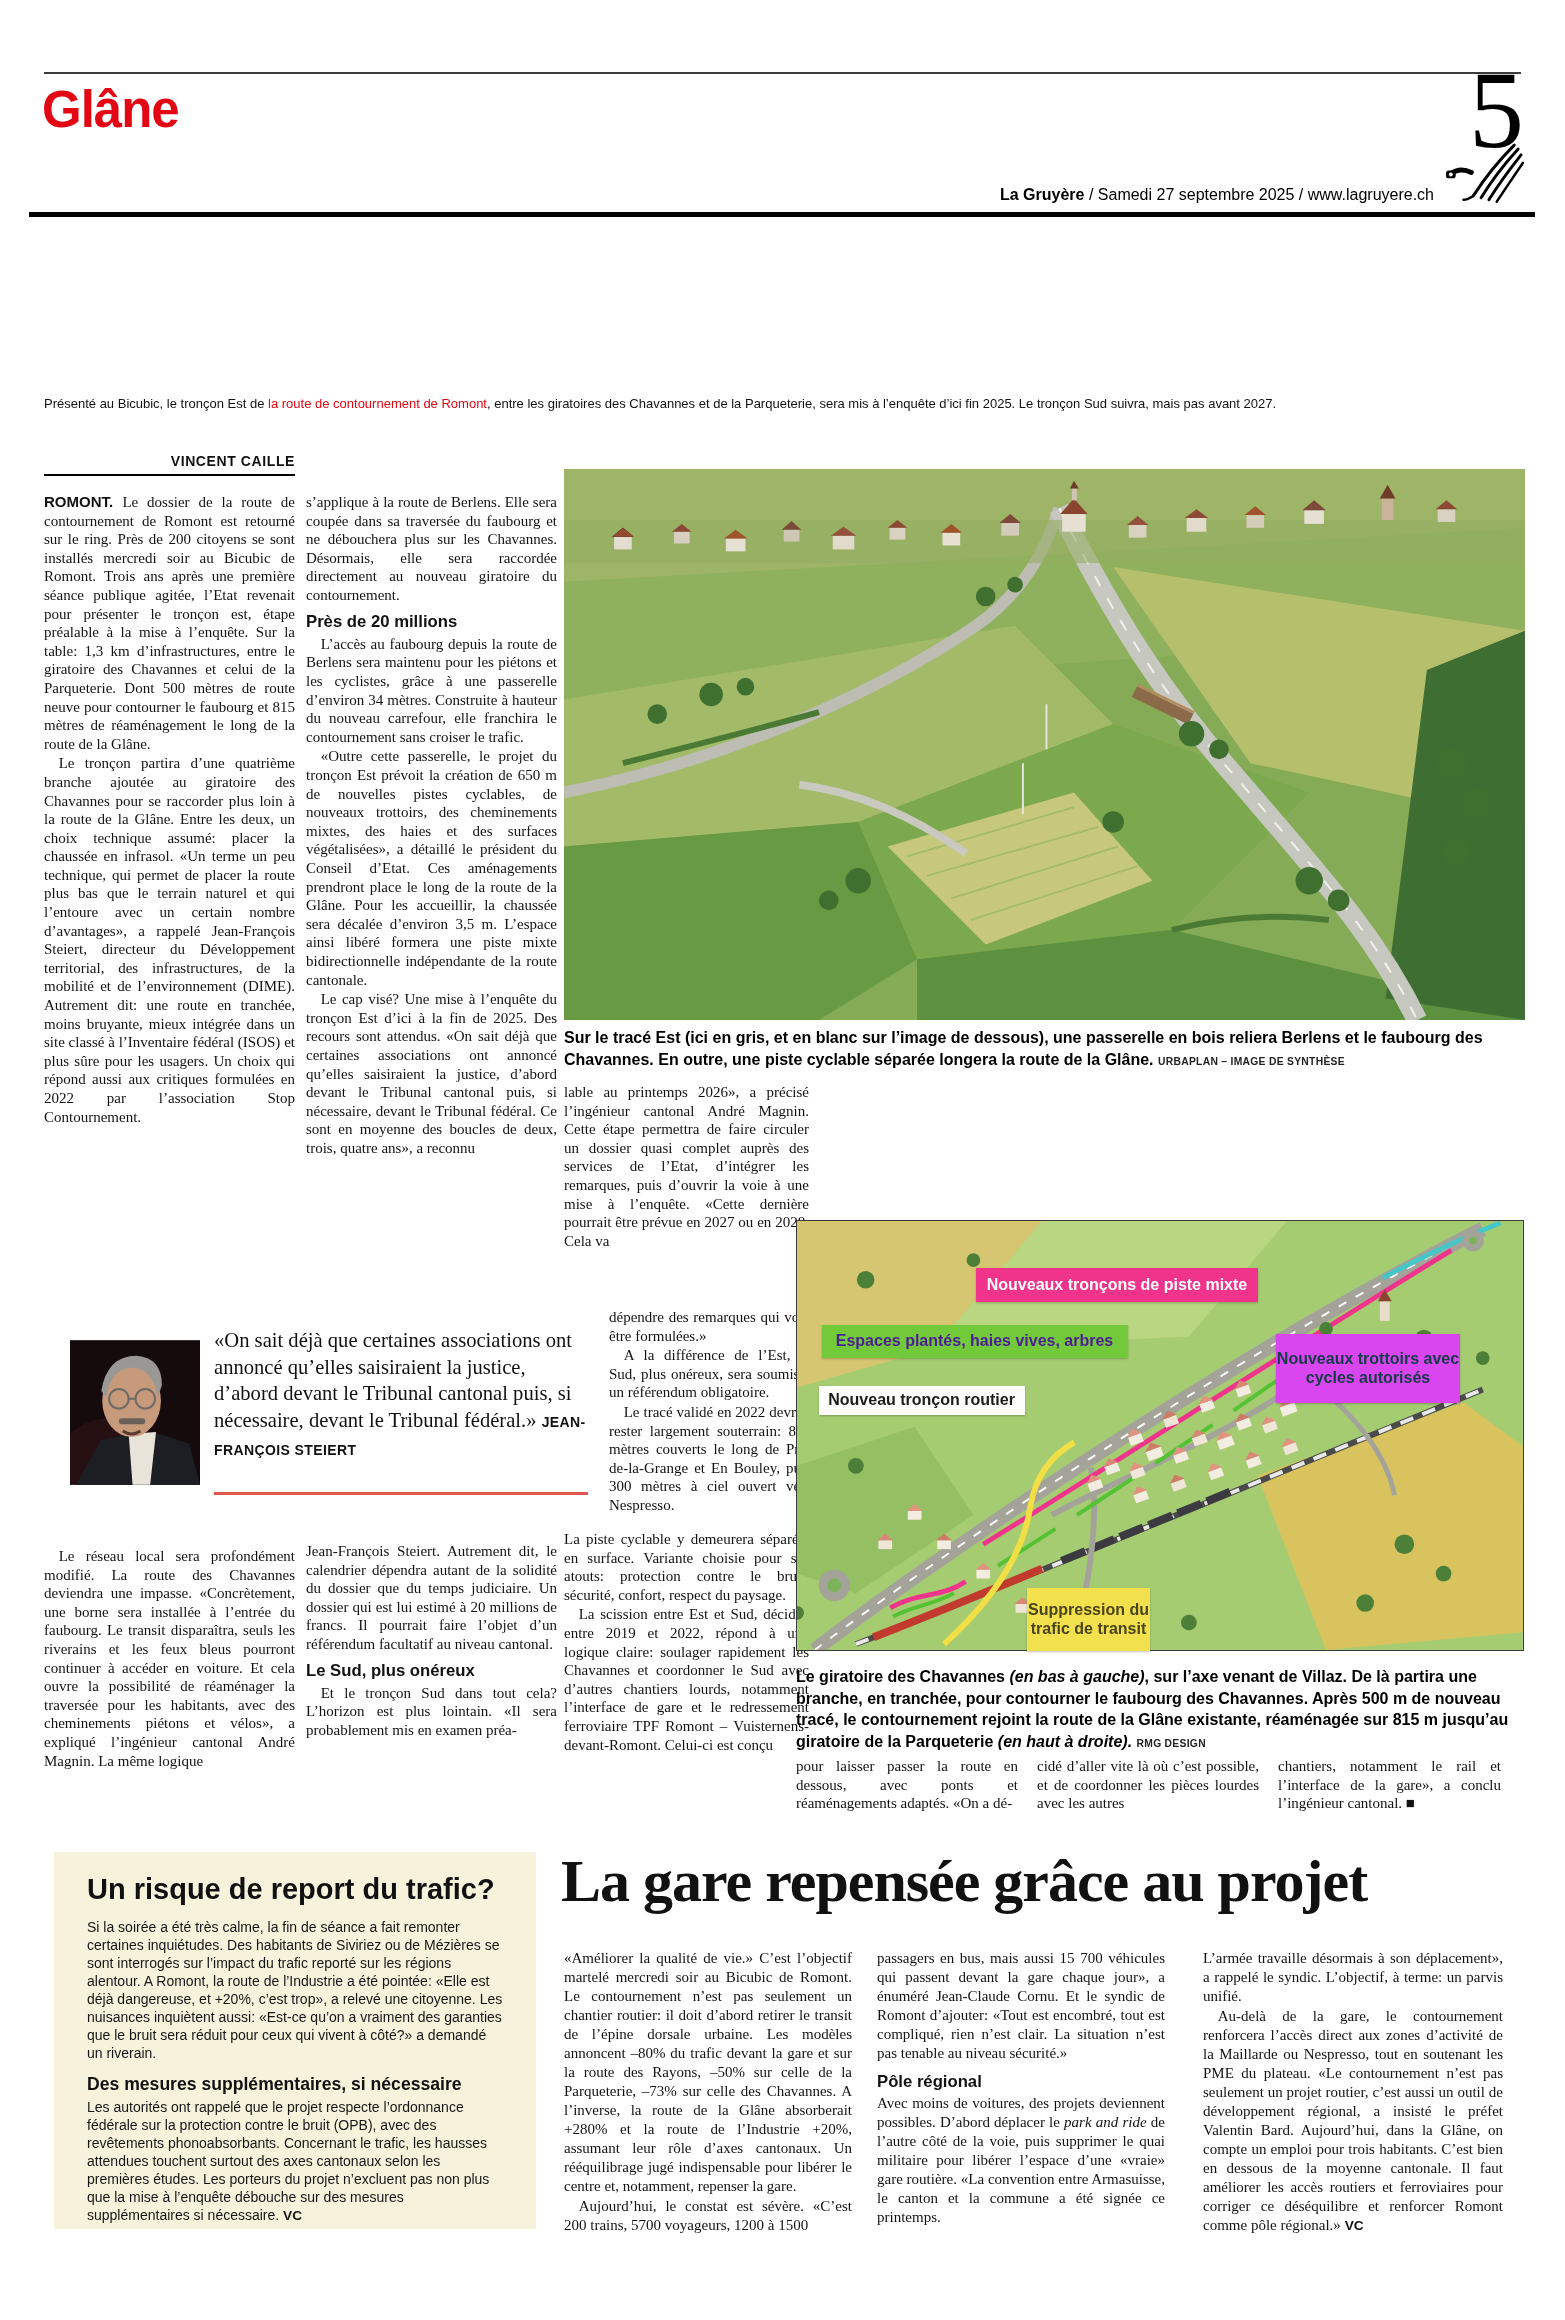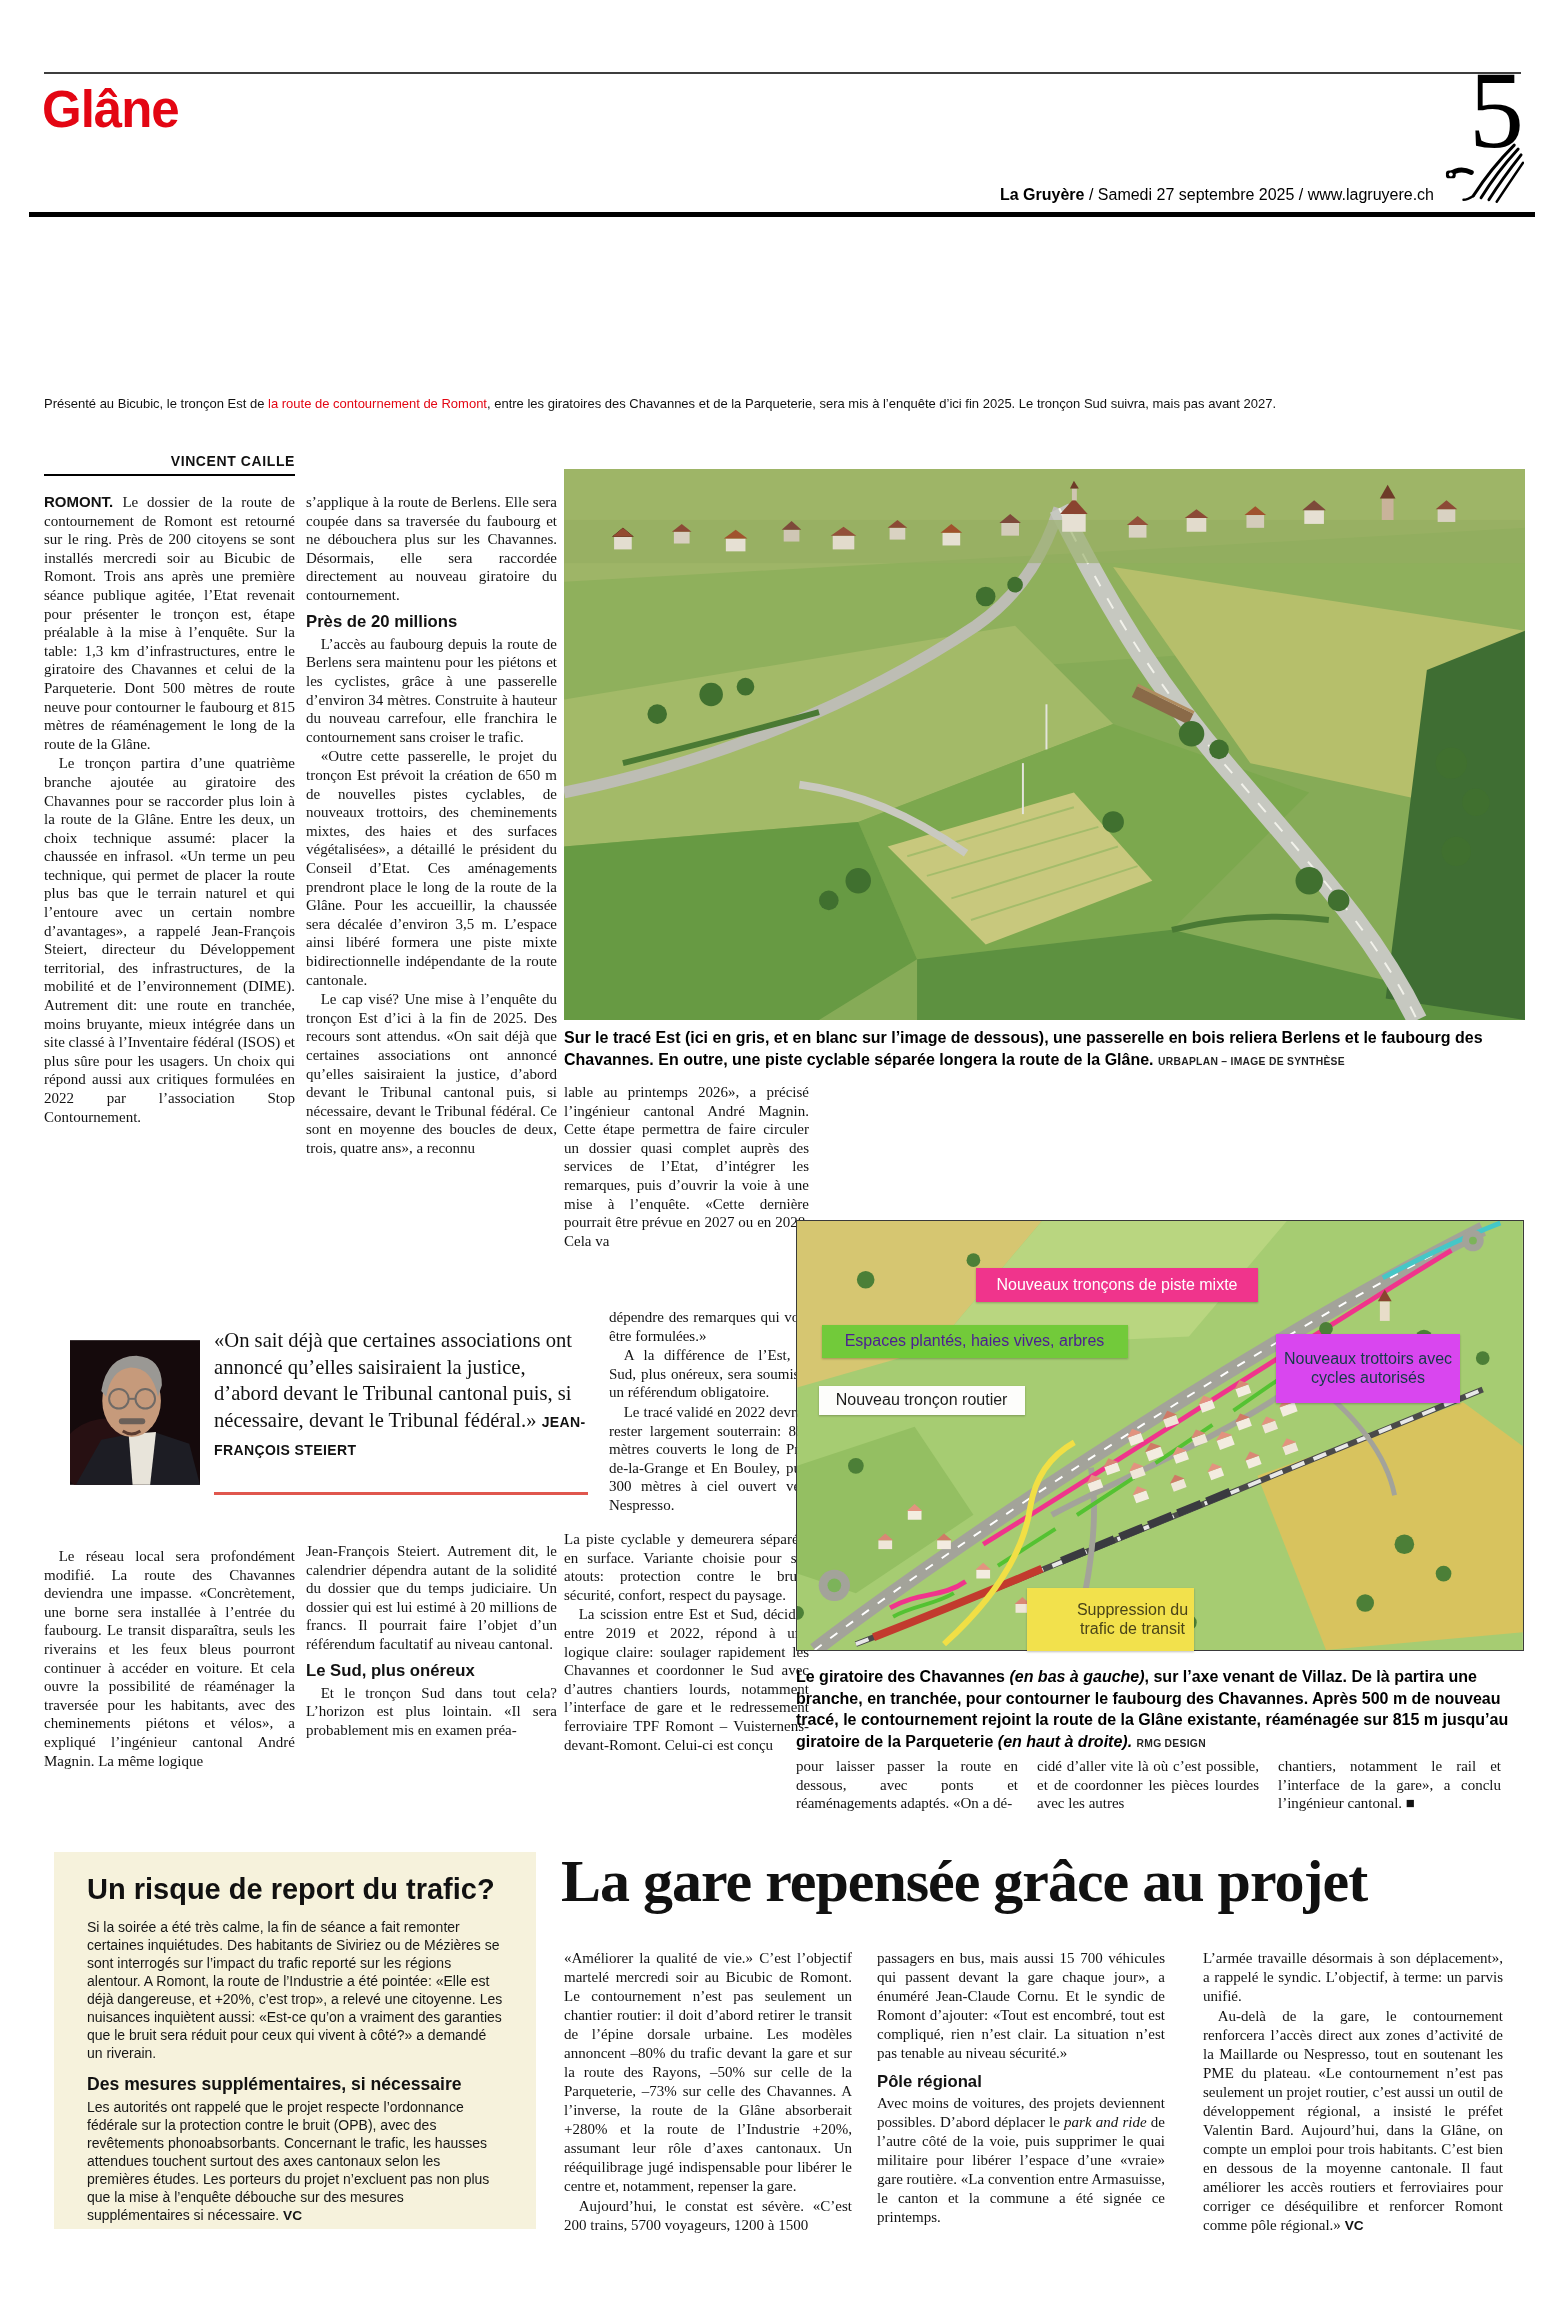--- a/index.html
+++ b/index.html
@@ -60,7 +60,7 @@
   .caption i{}
 
   
-  .map-label{position:absolute;font-family:"Liberation Sans",sans-serif;font-weight:normal;font-size:16px;
+  .map-label{position:absolute;font-family:"Liberation Sans",sans-serif;font-weight:bold;font-size:16px;
              display:flex;align-items:center;justify-content:center;text-align:center;line-height:18.6px;
              box-shadow:0 1px 2px rgba(0,0,0,.25);}
   #label-pink{left:179px;top:47px;width:282px;height:34px;background:#f0348c;color:#fff;}

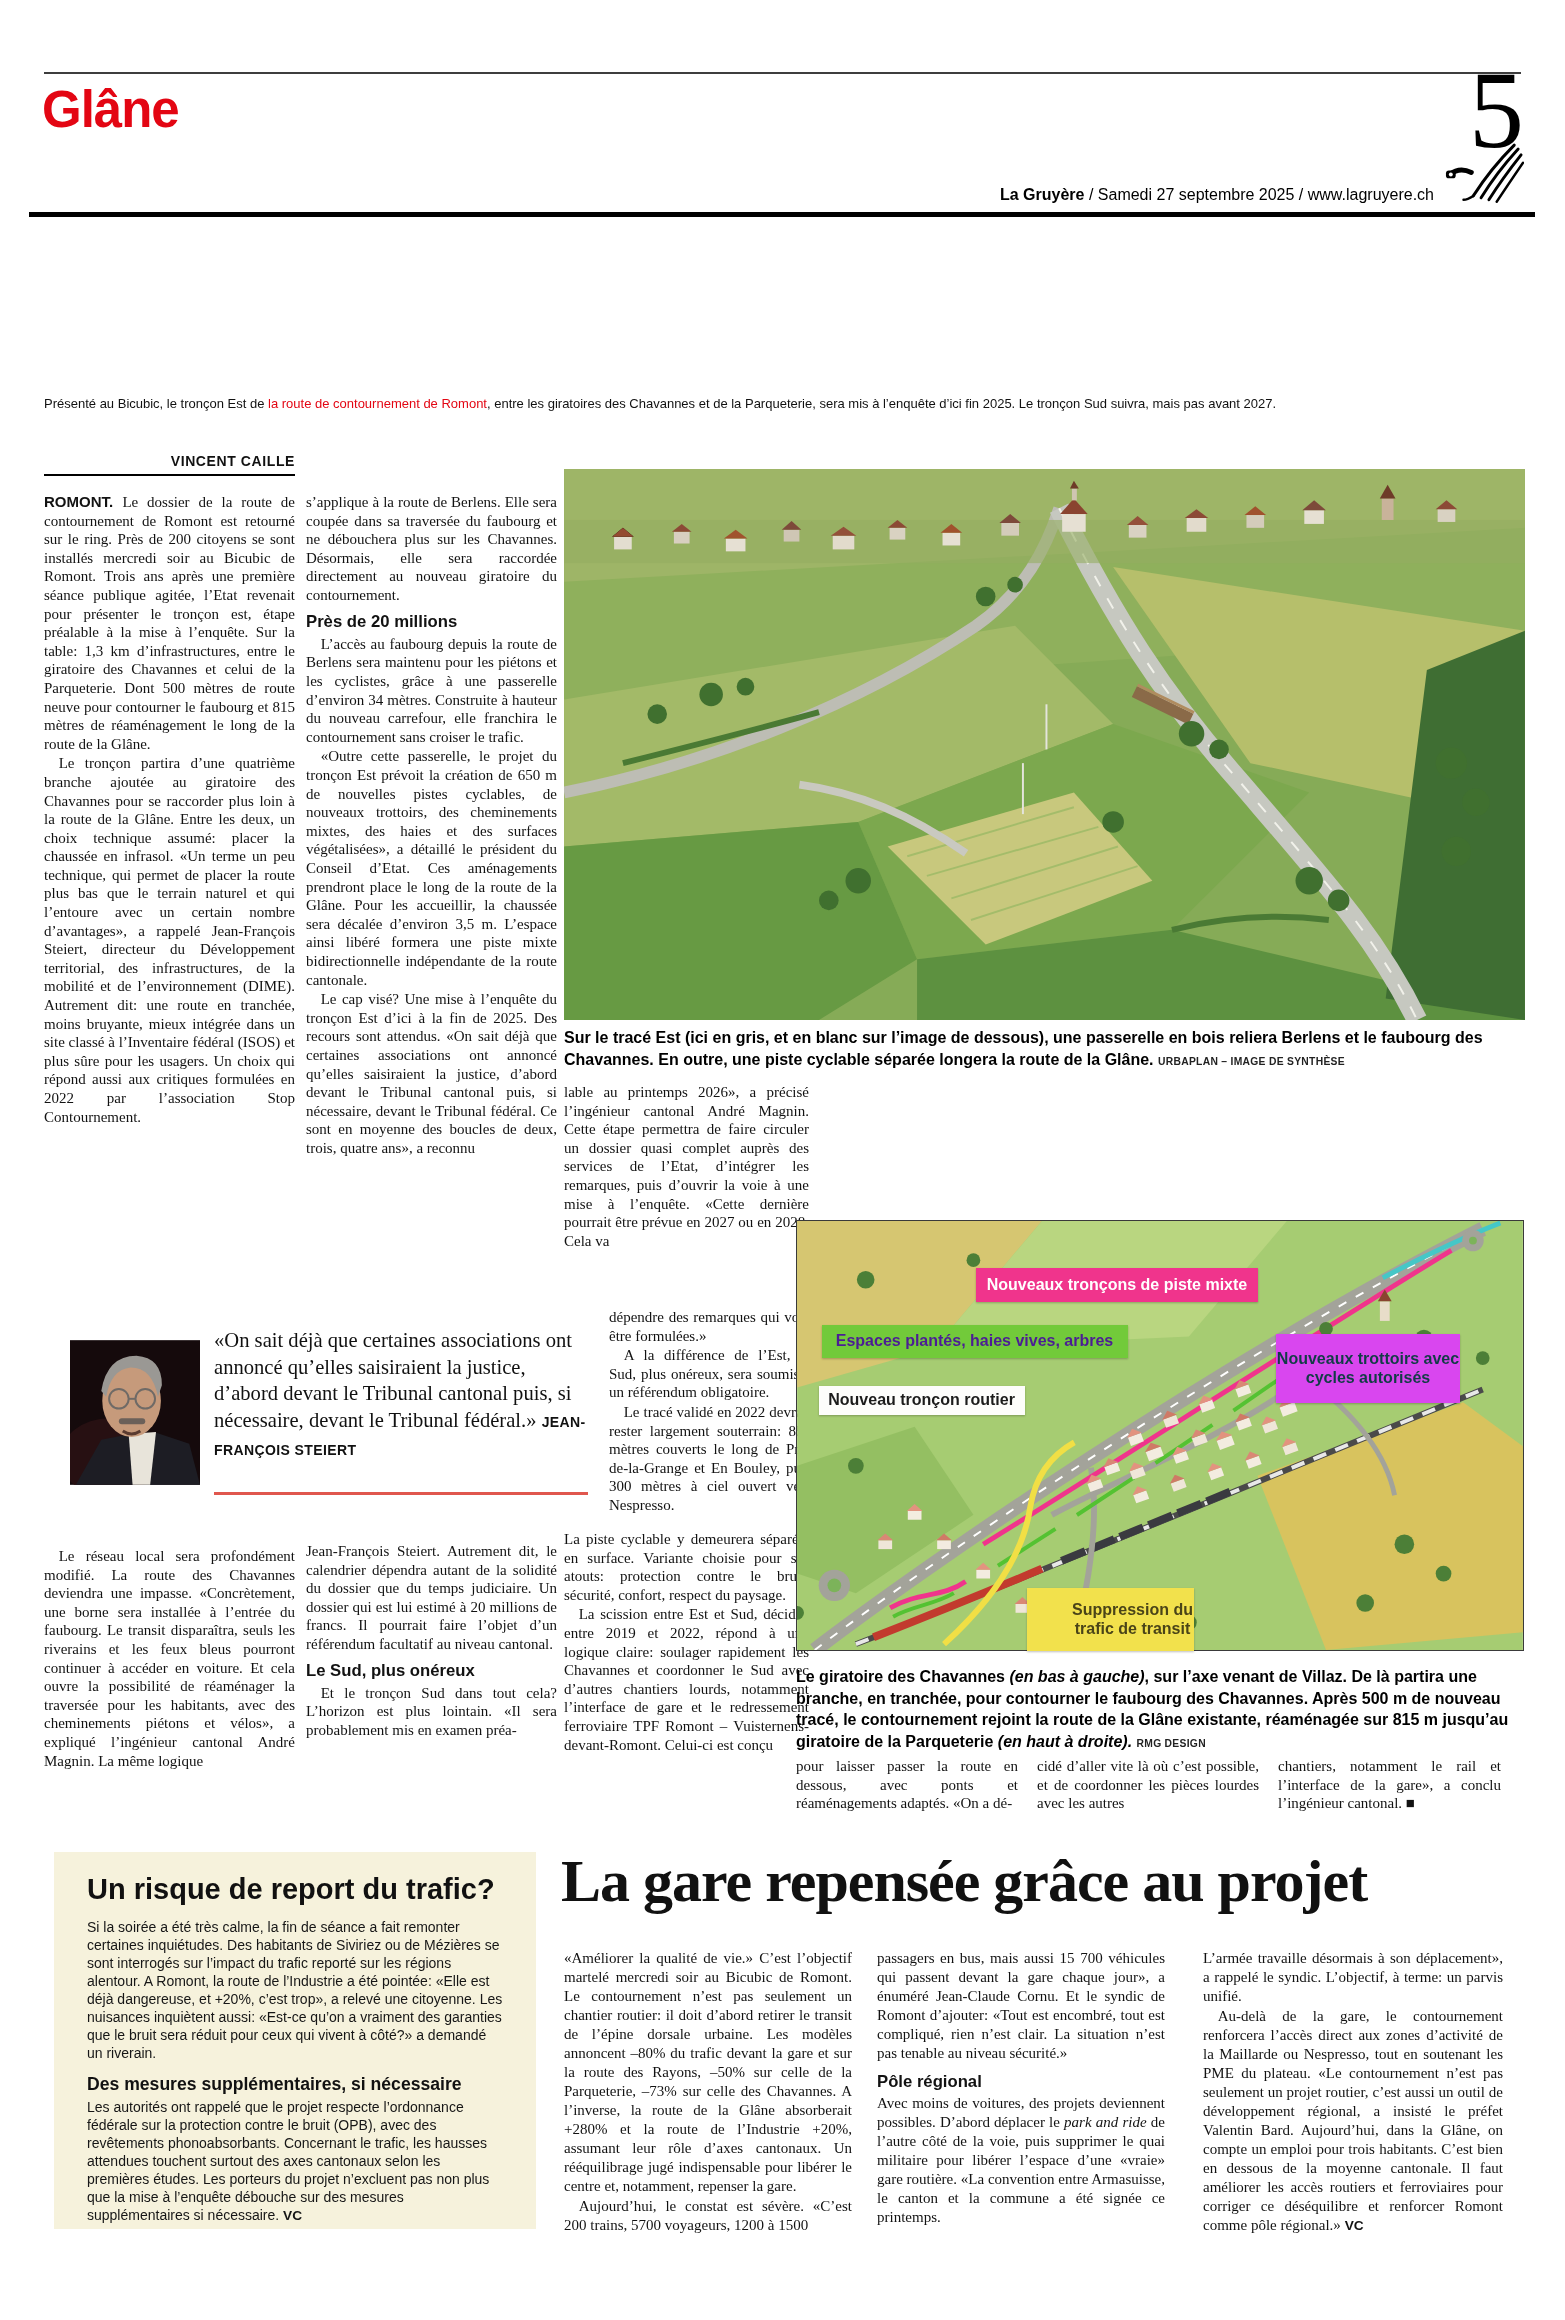--- a/index.html
+++ b/index.html
@@ -67,7 +67,7 @@
   #label-green{left:24.5px;top:104px;width:306px;height:33px;background:#72ca3a;color:#4c1d95;}
   #label-white{left:21.6px;top:165px;width:206px;height:29px;background:#fdfdfb;color:#1c1c1c;}
   #label-cyan{left:479px;top:113px;width:184px;height:69px;background:#d946ef;color:#123c46;}
-  #label-yellow{left:230px;top:367px;width:123px;height:63px;background:#f2e14c;color:#4a4418;padding-left:44px;}
+  #label-yellow{left:230px;top:367px;width:123px;height:63px;background:#f2e14c;color:#4a4418;}
 
   
   #infobox{left:54px;top:1852px;width:482px;height:377px;background:#f6f2dc;box-sizing:border-box;

